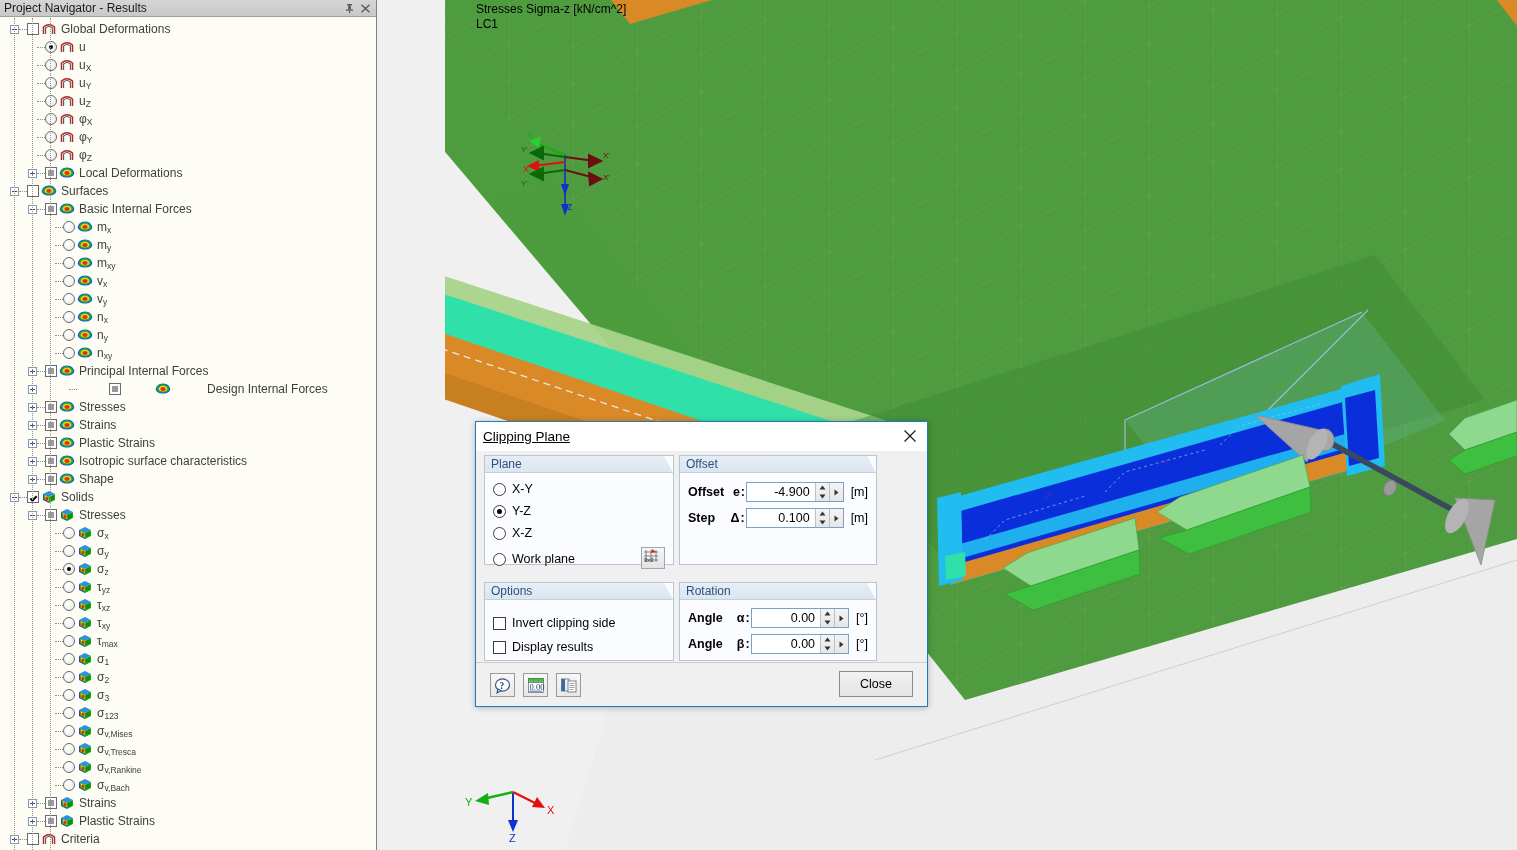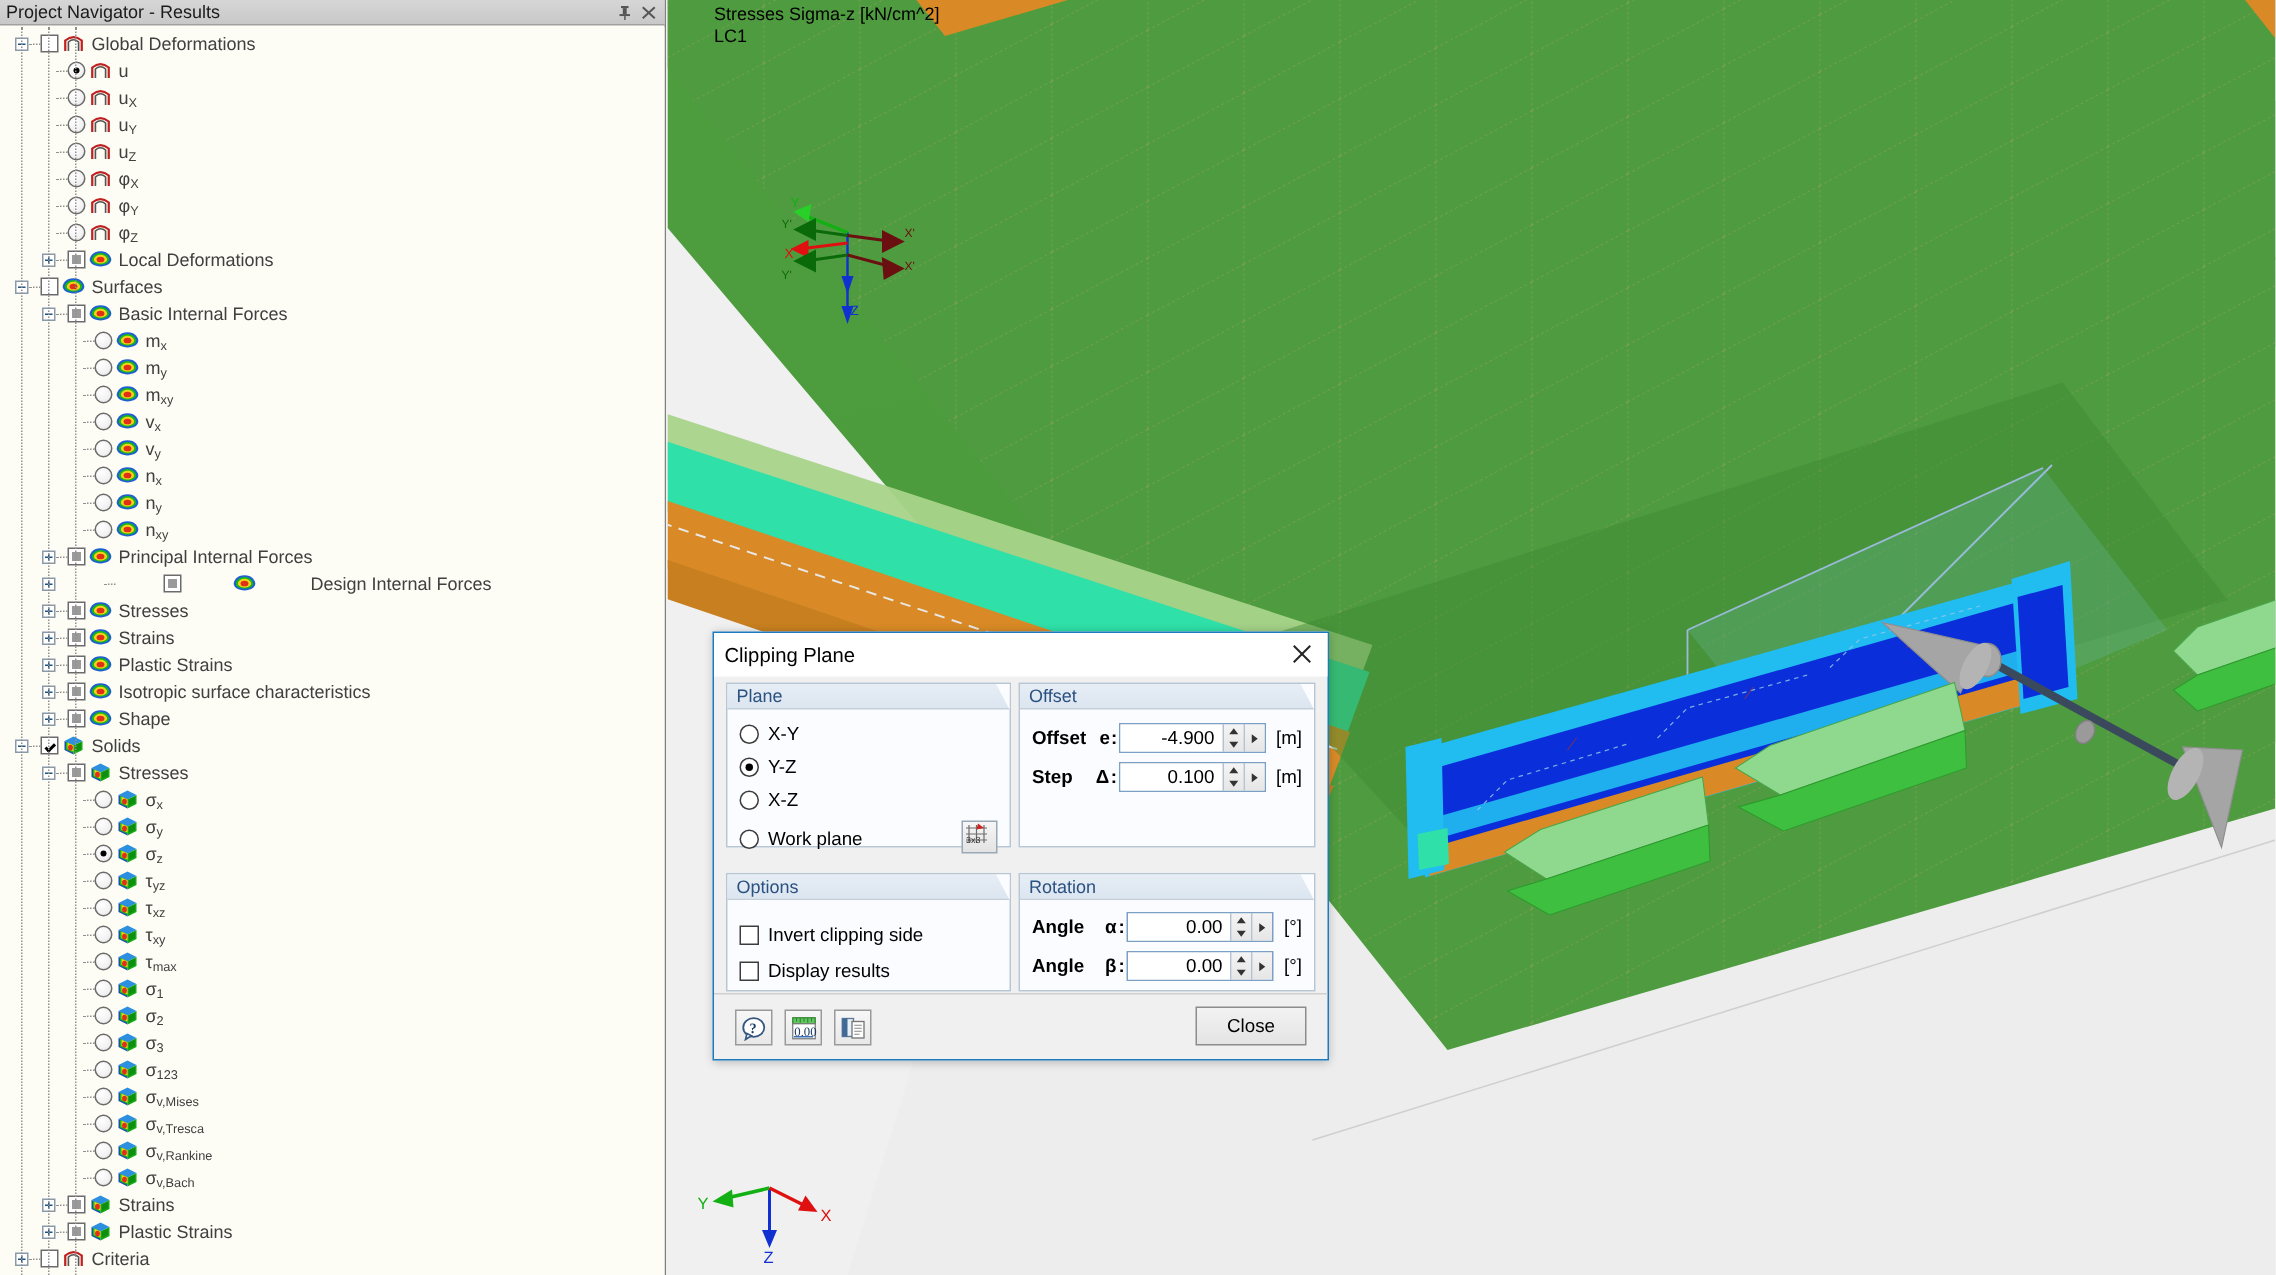--- a/index.html
+++ b/index.html
@@ -14,7 +14,7 @@
   
   #navigator {
     position: absolute; left: 0; top: 0;
-    width: 444px; height: 850px;
+    width: 377px; height: 850px;
     background: #fdfdf5;
     border-right: 1px solid #808080;
   }

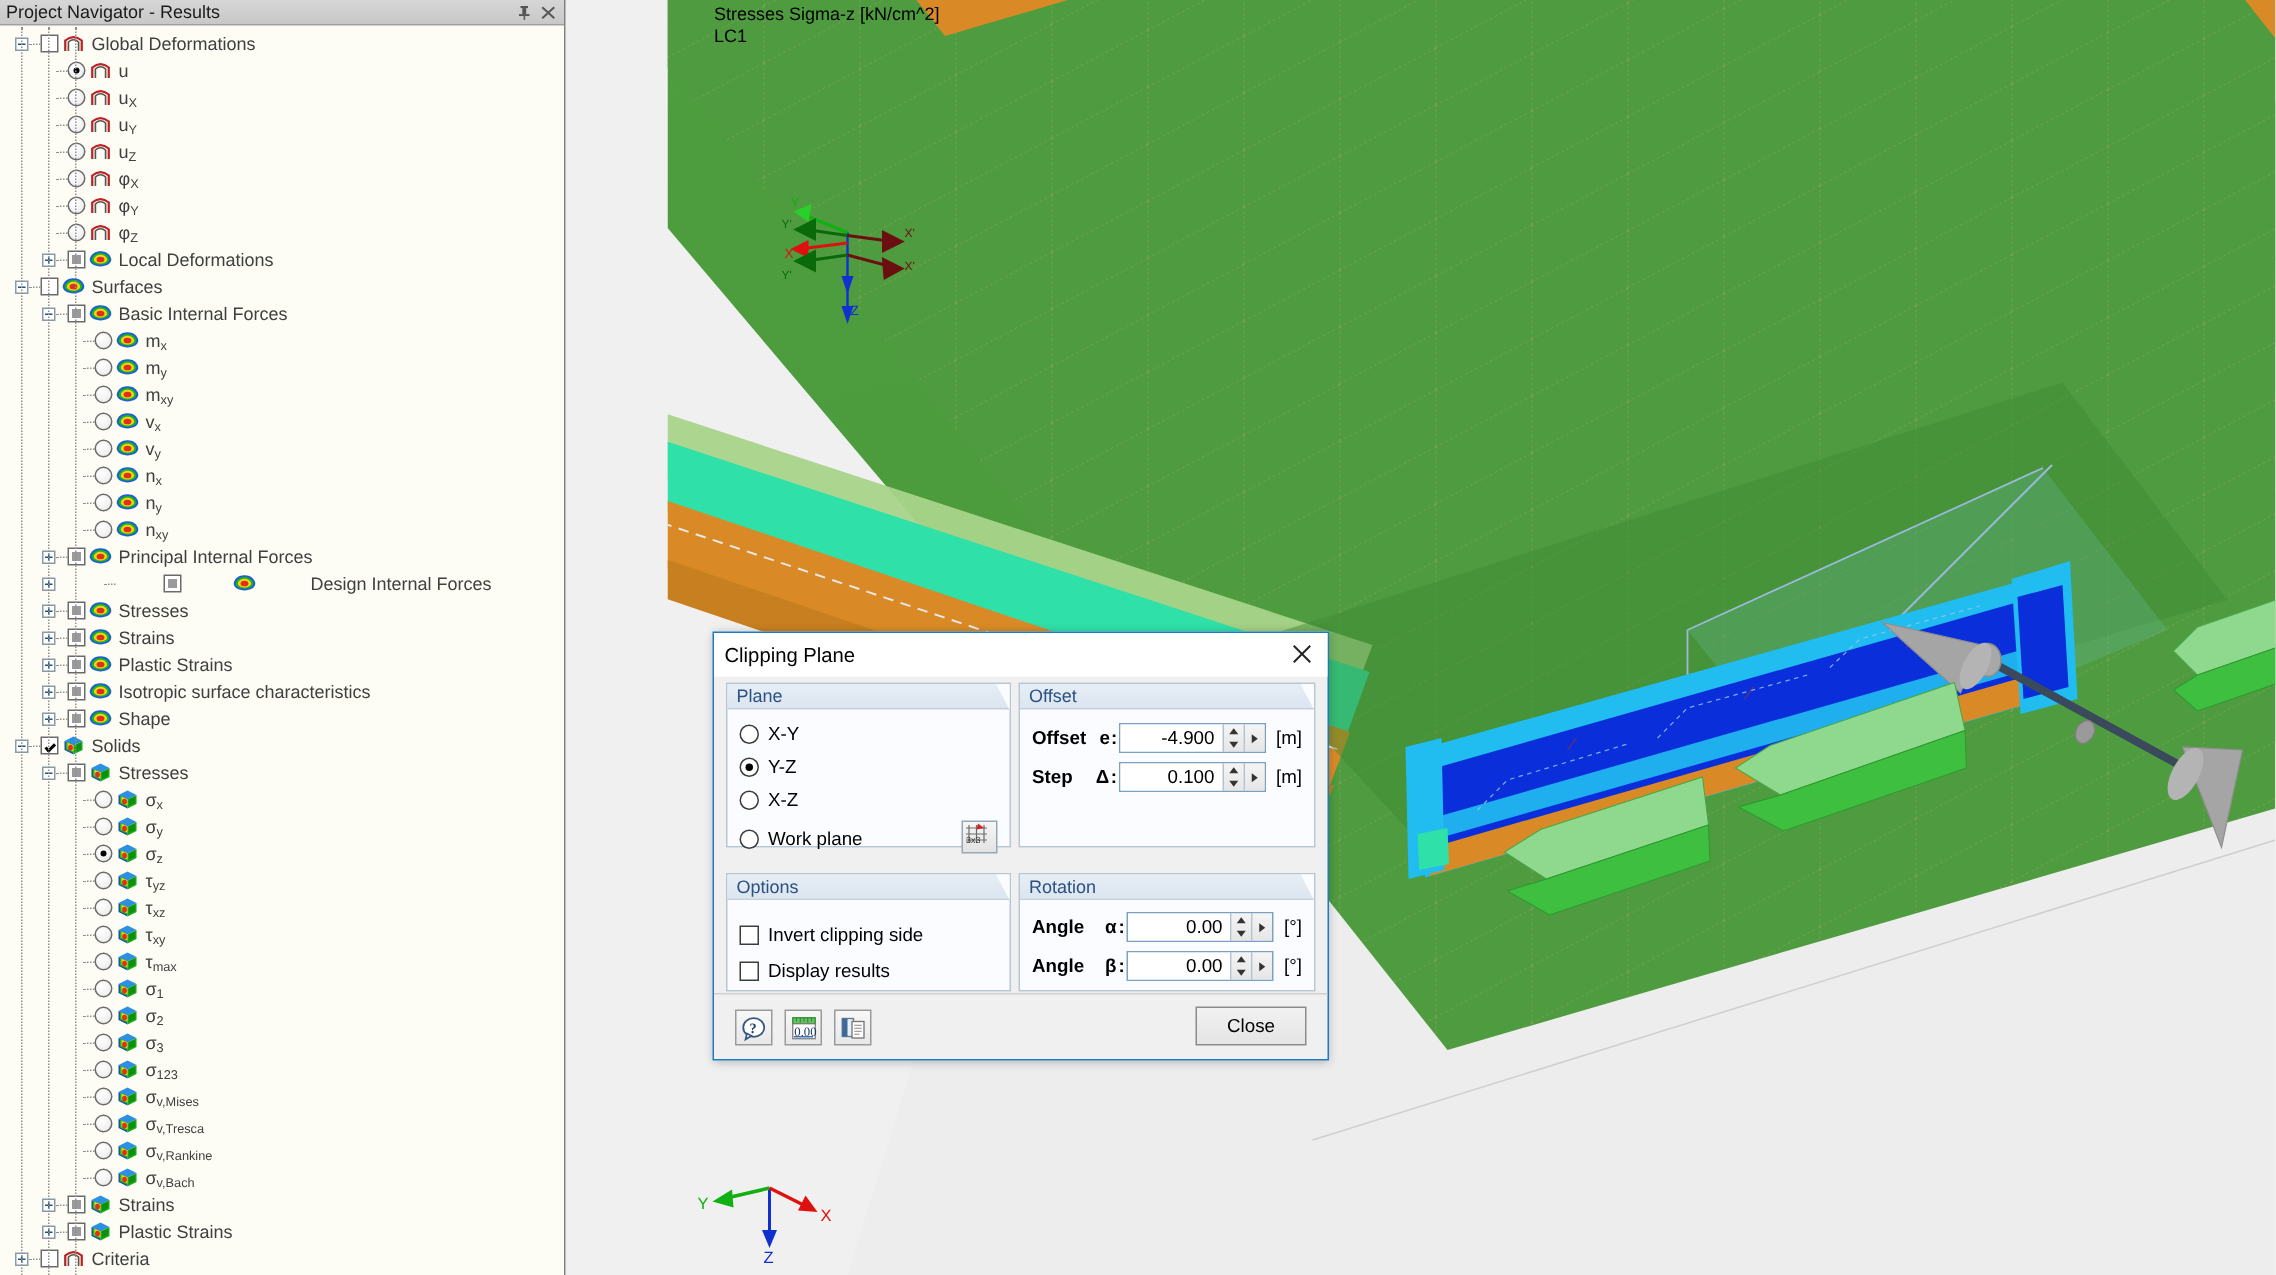--- a/index.html
+++ b/index.html
@@ -133,11 +133,11 @@
   
   #dialog {
     position: absolute; left: 475px; top: 421px;
-    width: 411px; height: 286px;
+    width: 453px; height: 286px;
     background: #f0f0f0;
     border: 1px solid #1c7ac0;
     box-shadow: 0 1px 6px rgba(0,0,0,0.25);
-    font-size: 12px; color: #000;
+    font-size: 12px; color: #000; text-decoration: underline;
   }
   #dlg-titlebar {
     height: 29px; background: #ffffff;

